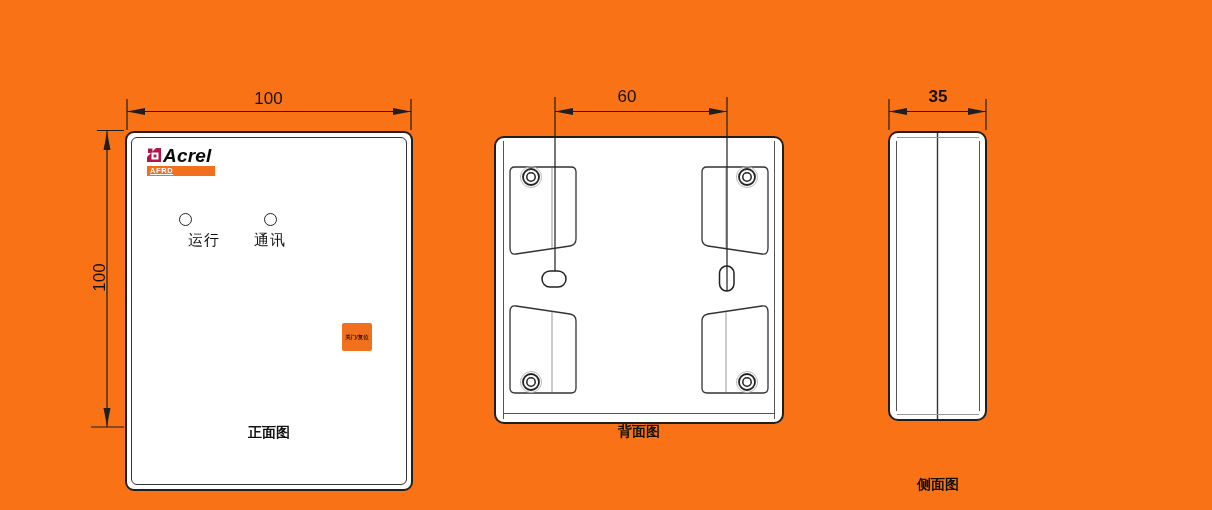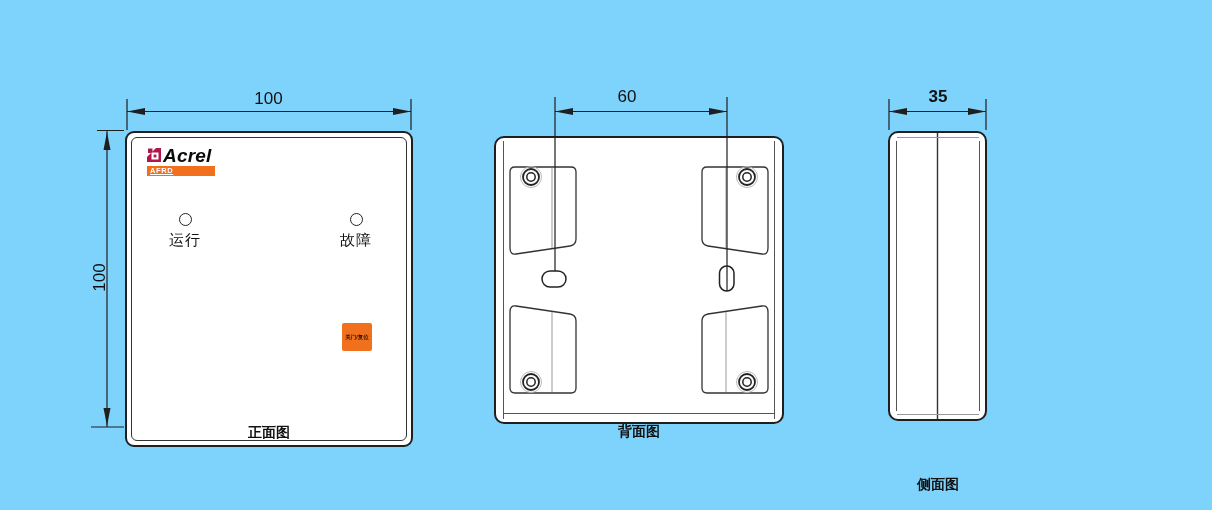--- a/index.html
+++ b/index.html
@@ -3,7 +3,7 @@
 <meta charset="utf-8">
 <style>
   html,body{margin:0;padding:0;background:#fff;}
-  .canvas{position:relative;width:1212px;height:510px;background:#7dd3fc;overflow:hidden;
+  .canvas{position:relative;width:1212px;height:510px;background:#f97316;overflow:hidden;
           font-family:"Liberation Sans","DejaVu Sans",sans-serif;color:#111;}
   svg.linework{position:absolute;left:0;top:0;}
   .dim-label{position:absolute;text-align:center;font-size:17px;color:#111;}

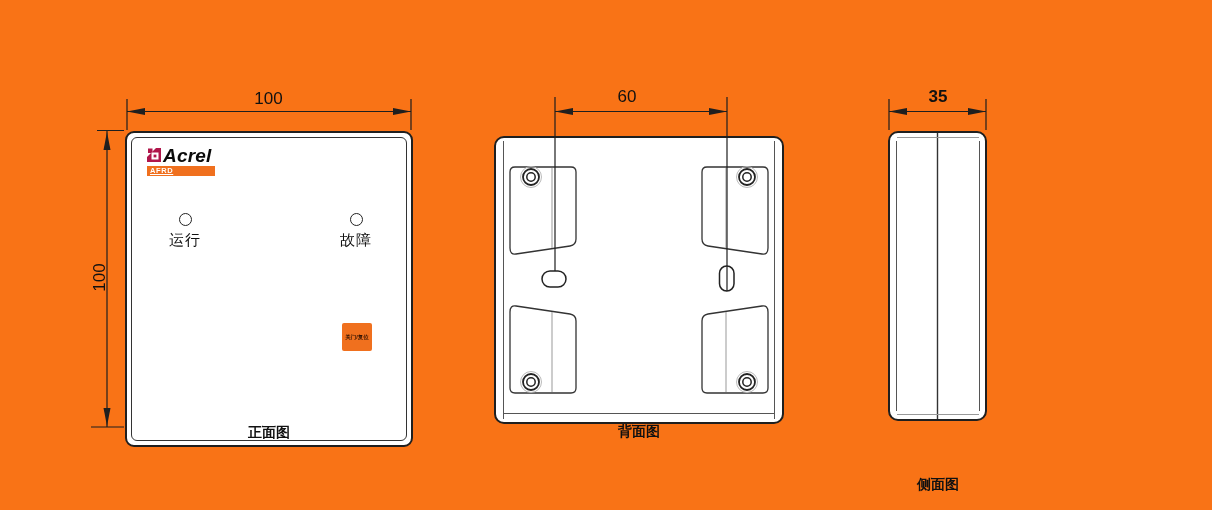--- a/index.html
+++ b/index.html
@@ -11,7 +11,7 @@
   .caption{position:absolute;width:80px;text-align:center;font-size:14px;font-weight:bold;color:#111;}
 
   
-  .front-box{position:absolute;left:125px;top:131px;width:288px;height:316px;
+  .front-box{position:absolute;left:125px;top:131px;width:288px;height:360px;
              box-sizing:border-box;border:2px solid #1f1f1f;border-radius:9px;background:#fff;}
   .front-inner{position:absolute;left:4px;top:4px;right:4px;bottom:4px;
                border:1.2px solid #333;border-radius:6px;}

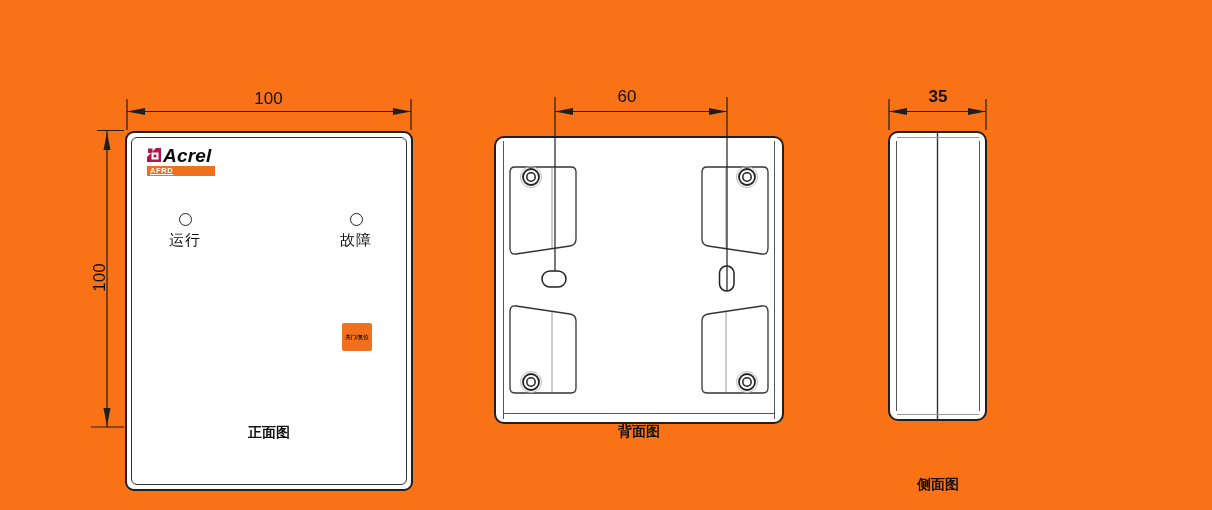--- a/index.html
+++ b/index.html
@@ -137,7 +137,7 @@
       <div class="afrd-bar" style="background: rgb(240, 112, 30); text-decoration: underline;">AFRD</div>
     </div>
 
-    <div class="indicator" style="left:23px;">
+    <div class="indicator" style="left:23px;text-align:right;">
       <div class="led"></div>
       <div class="led-label">运行</div>
     </div>

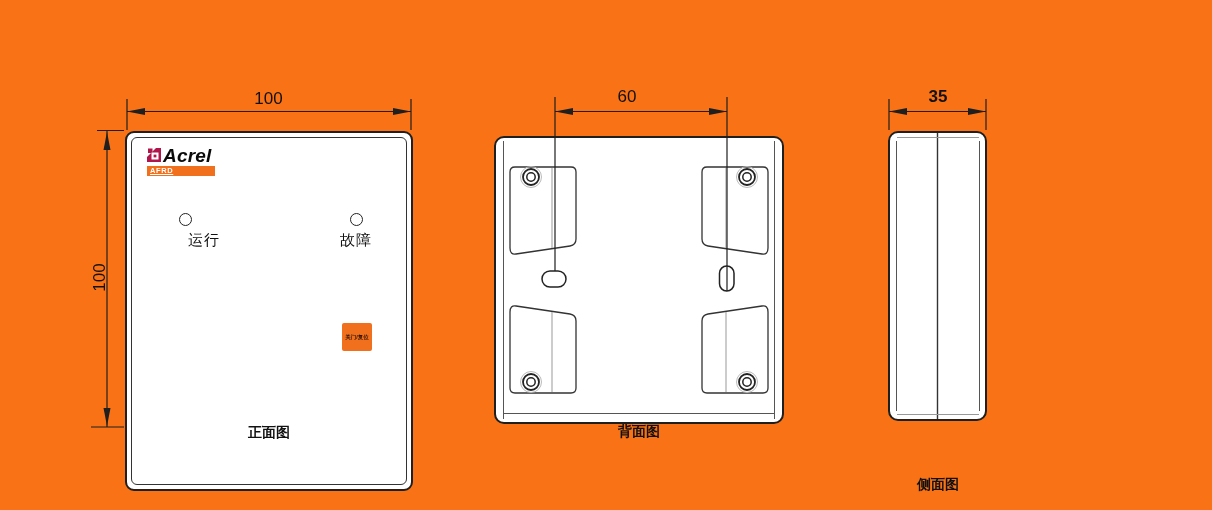--- a/index.html
+++ b/index.html
@@ -141,6 +141,10 @@
       <div class="led"></div>
       <div class="led-label">运行</div>
     </div>
+    <div class="indicator" style="left:108px;">
+      <div class="led"></div>
+      <div class="led-label">通讯</div>
+    </div>
     <div class="indicator" style="left:194px;">
       <div class="led"></div>
       <div class="led-label">故障</div>

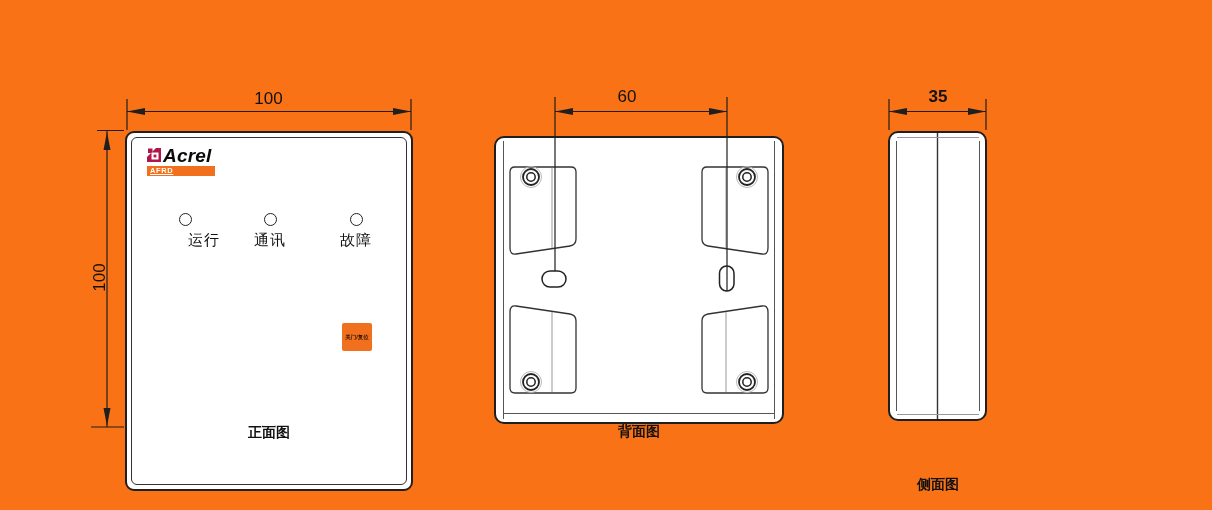--- a/index.html
+++ b/index.html
@@ -145,10 +145,6 @@
       <div class="led"></div>
       <div class="led-label">通讯</div>
     </div>
-    <div class="indicator" style="left:194px;">
-      <div class="led"></div>
-      <div class="led-label">故障</div>
-    </div>
 
     <div class="reset-btn" style="background: rgb(240, 112, 30);">关门/复位</div>
 

